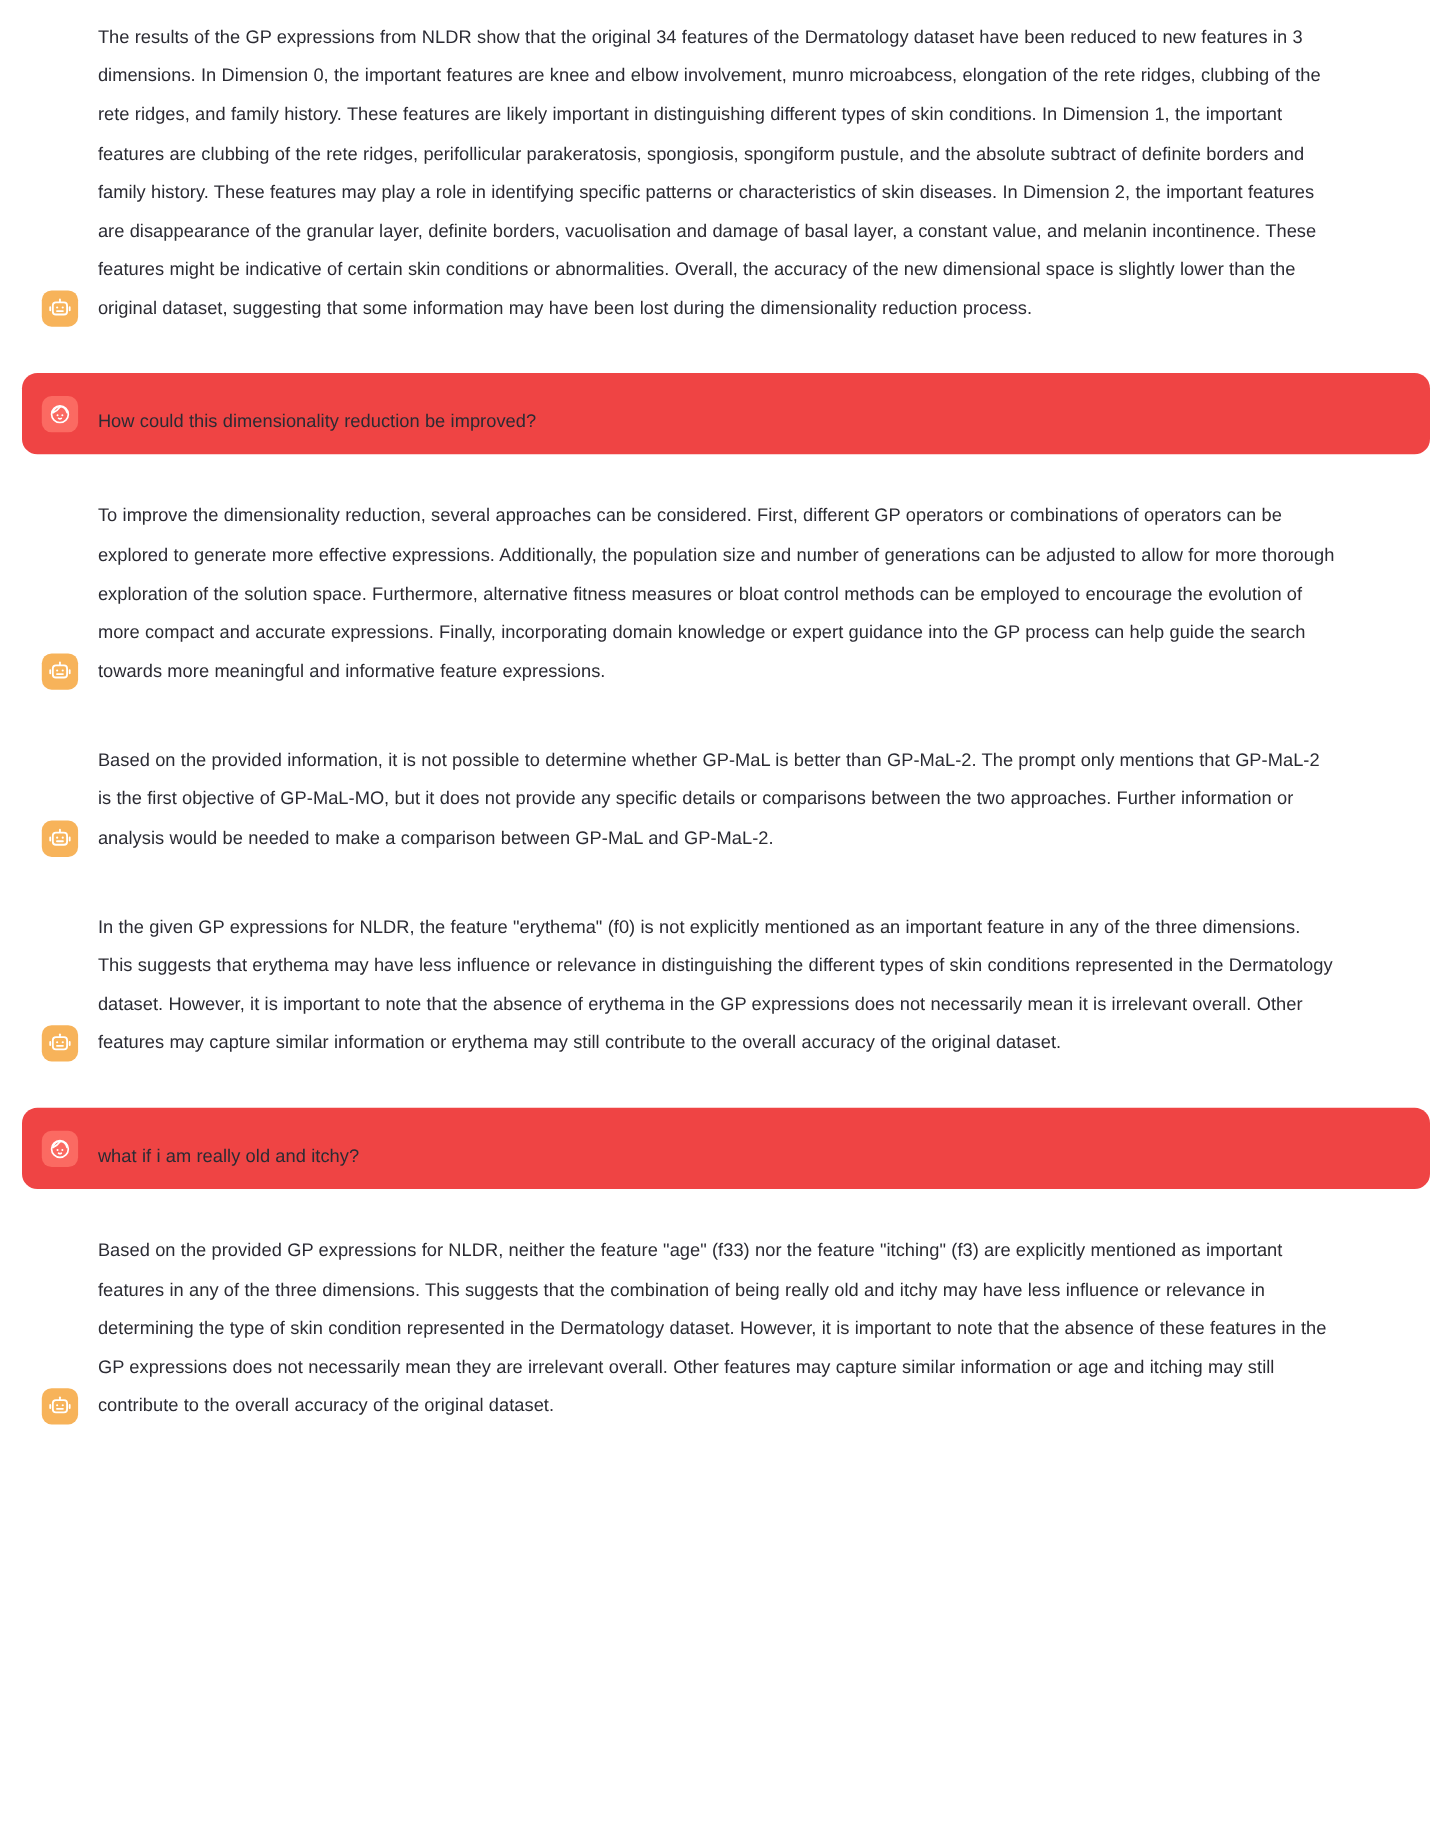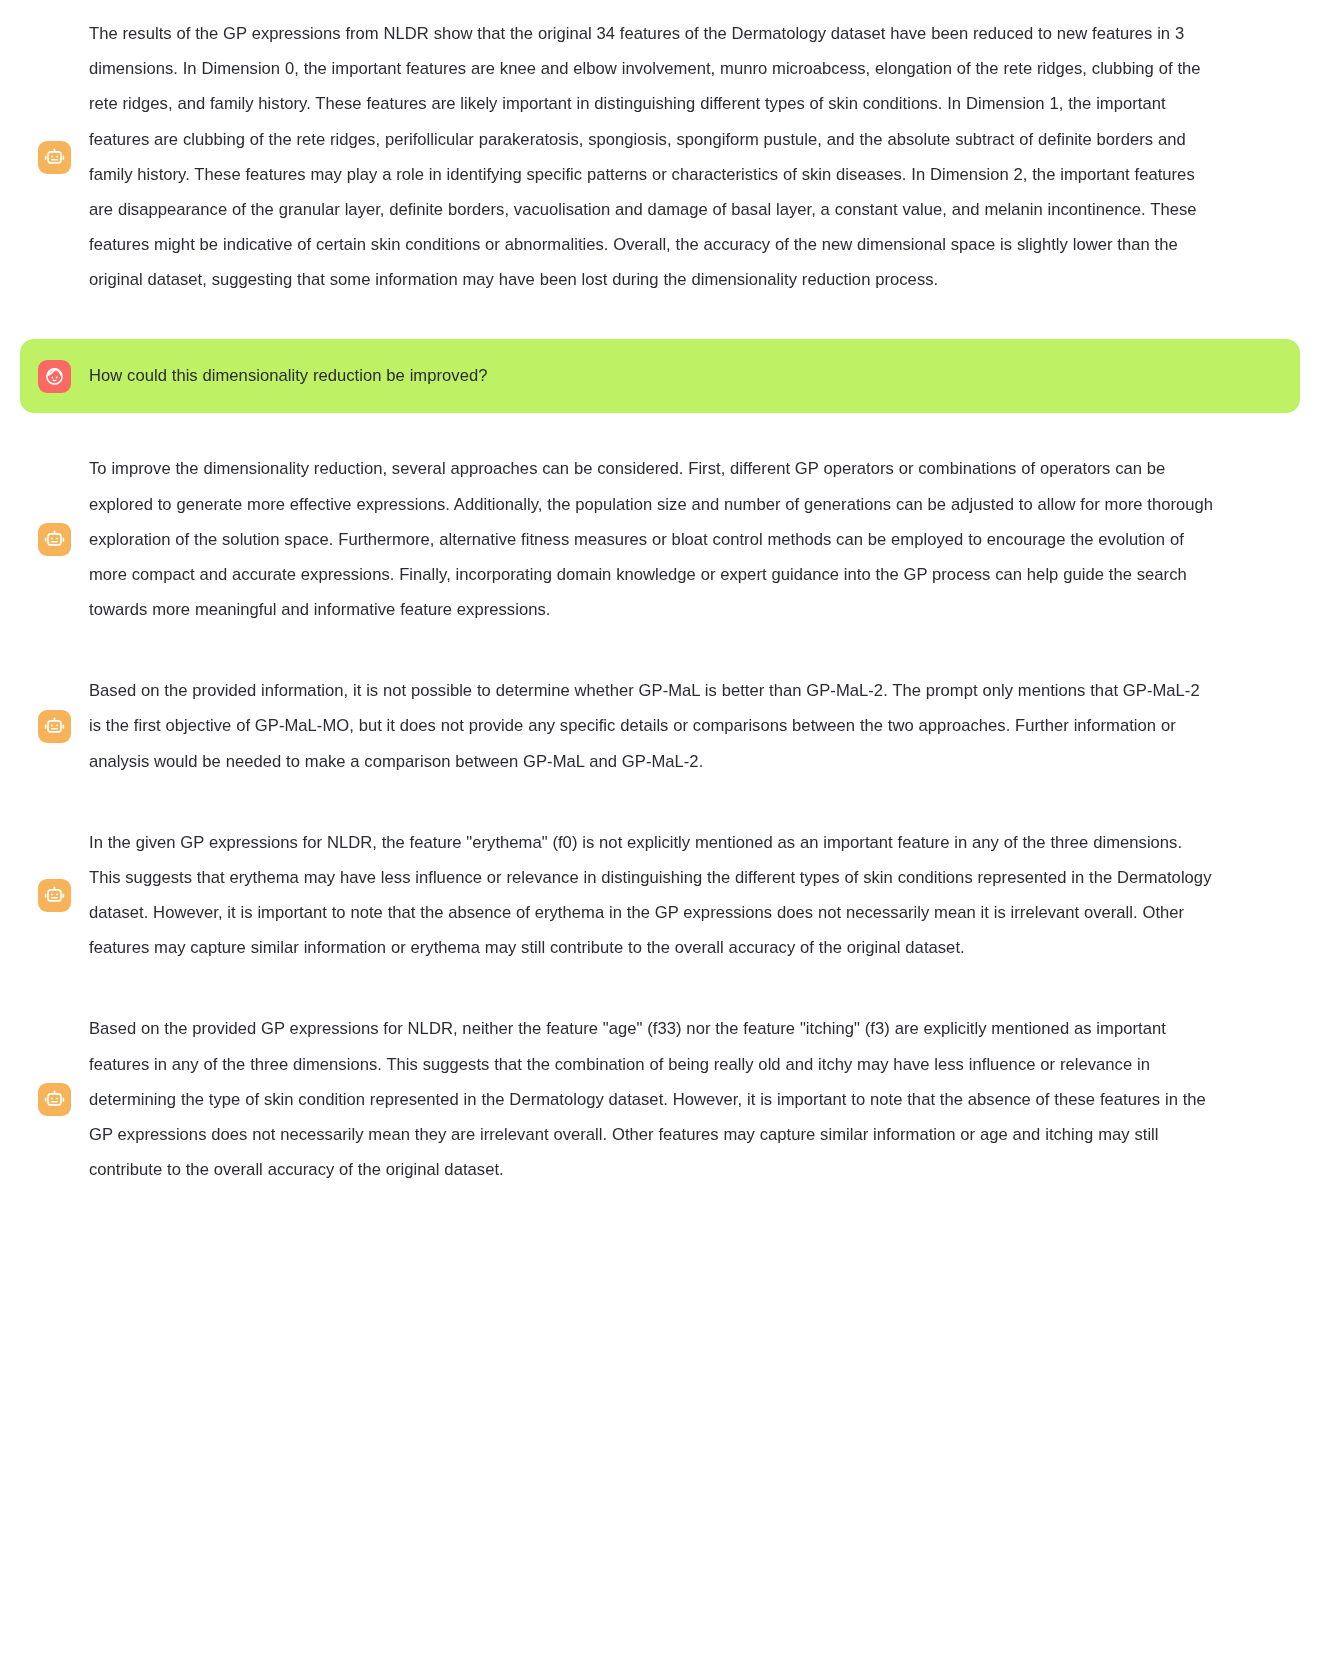--- a/index.html
+++ b/index.html
@@ -26,7 +26,7 @@
 
   .msg {
     display: flex;
-    align-items: center;
+    align-items: flex-end;
     gap: 18px;
     border-radius: 14px;
   }

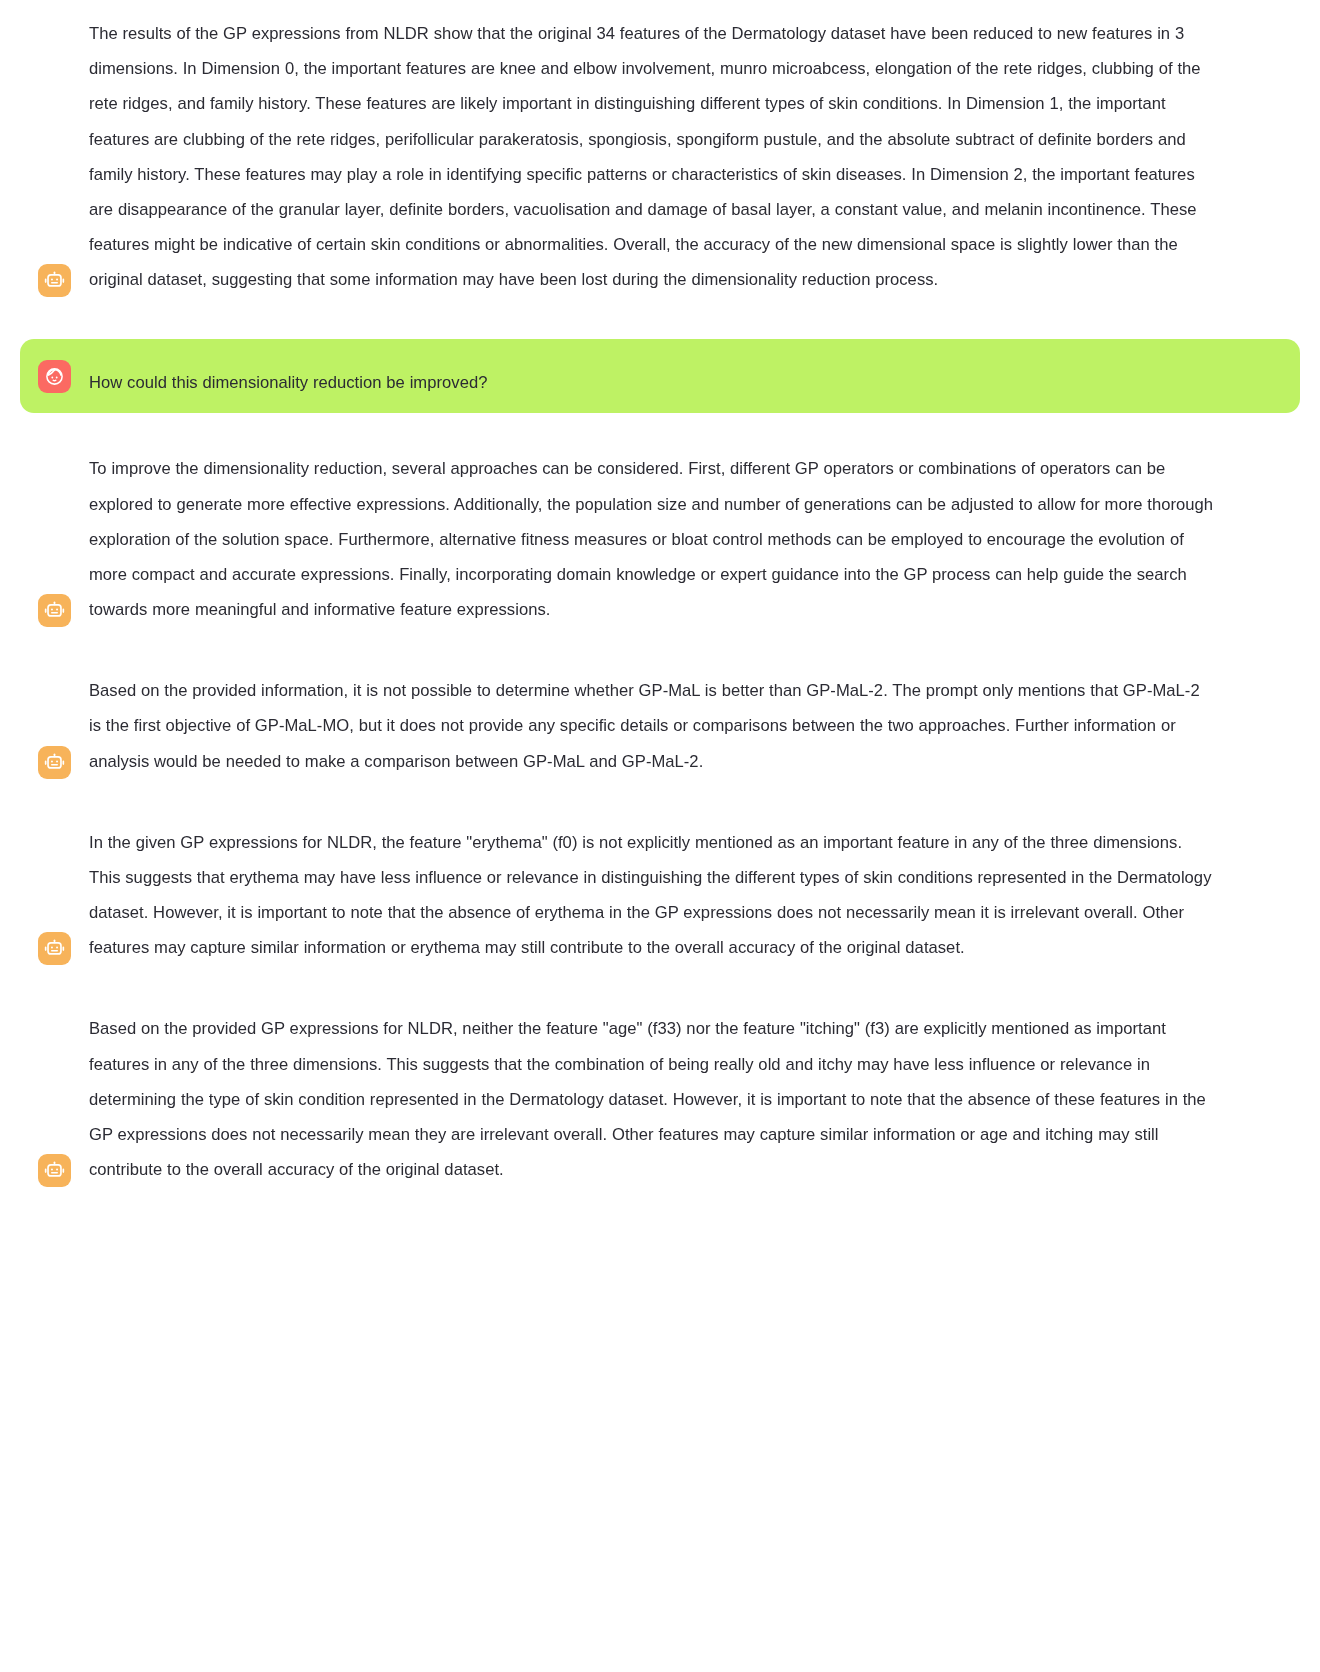--- a/index.html
+++ b/index.html
@@ -37,7 +37,7 @@
   }
 
   .msg.user {
-    background: #bef264;
+    background: #ef4444;
     padding: 20px 22px 20px 18px;
   }
 

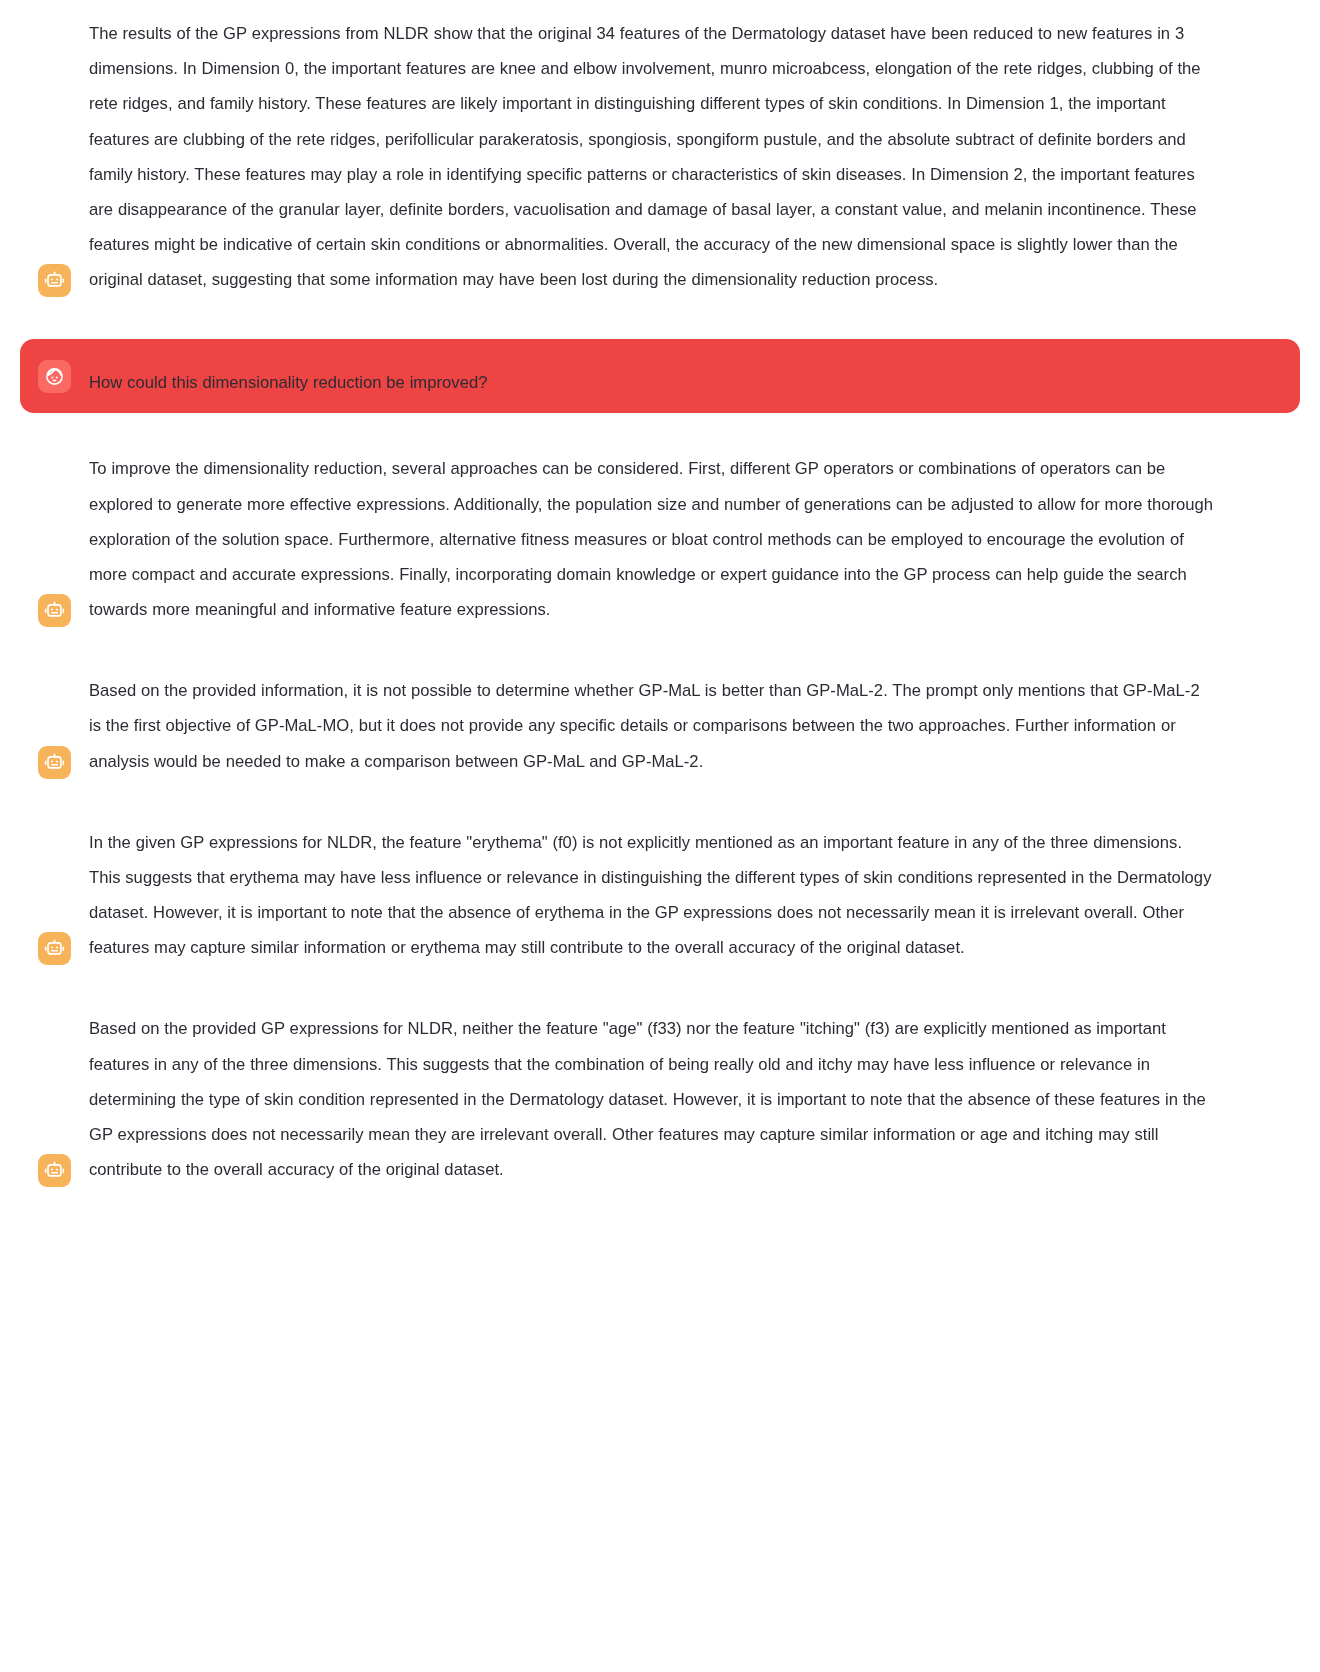--- a/index.html
+++ b/index.html
@@ -146,6 +146,19 @@
       </div>
       <p class="bubble-text">In the given GP expressions for NLDR, the feature "erythema" (f0) is not explicitly mentioned as an important feature in any of the three dimensions. This suggests that erythema may have less influence or relevance in distinguishing the different types of skin conditions represented in the Dermatology dataset. However, it is important to note that the absence of erythema in the GP expressions does not necessarily mean it is irrelevant overall. Other features may capture similar information or erythema may still contribute to the overall accuracy of the original dataset.</p>
     </div>
+    <div class="msg user">
+      <div class="avatar user">
+        <svg width="21" height="21" viewBox="0 0 24 24" fill="none" stroke="#ffffff" stroke-width="1.75" stroke-linecap="round" stroke-linejoin="round">
+          <circle cx="12" cy="12" r="8.7"></circle>
+          <path d="M4.6 10.4c1.2-4.1 4.0-6.2 7.4-6.2s6.2 2.1 7.4 6.2"></path>
+          <path d="M12.3 4.3c-1.5 2.0-3.9 4.6-7.1 6.0"></path>
+          <circle cx="9.5" cy="13.1" r="1.05" fill="#ffffff" stroke="none"></circle>
+          <circle cx="14.5" cy="13.1" r="1.05" fill="#ffffff" stroke="none"></circle>
+          <path d="M10.6 16.4c.9.55 1.9.55 2.8 0"></path>
+        </svg>
+      </div>
+      <p class="bubble-text">what if i am really old and itchy?</p>
+    </div>
     <div class="msg assistant">
       <div class="avatar bot">
         <svg width="21" height="21" viewBox="0 0 24 24" fill="none" stroke="#ffffff" stroke-width="1.9" stroke-linecap="round" stroke-linejoin="round">

